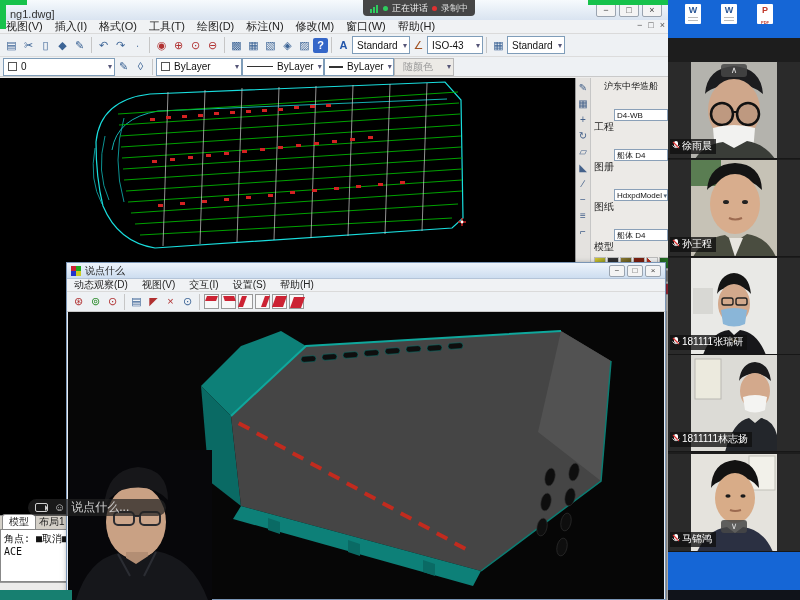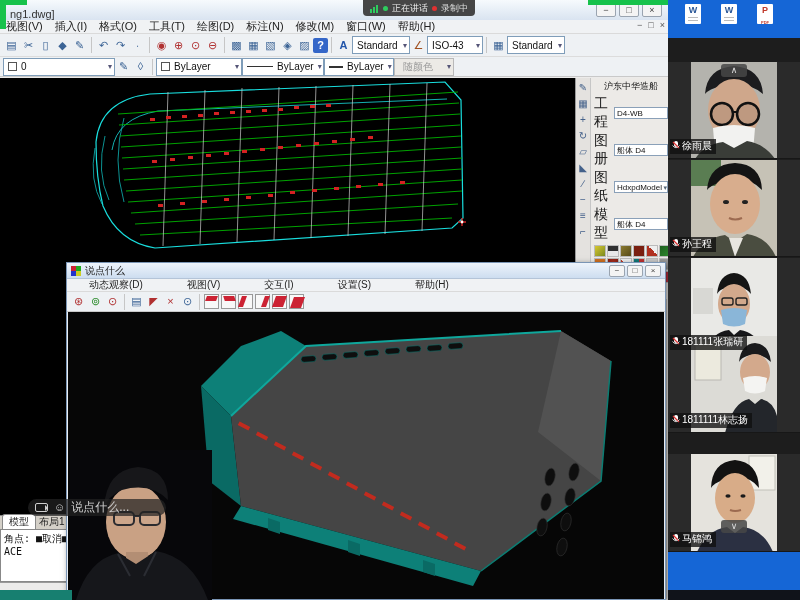--- a/index.html
+++ b/index.html
@@ -59,7 +59,7 @@
   #pcontent { position:absolute; left:16px; top:0; right:0; }
   .pheader { font-size:9px; color:#111; text-align:center; padding:2px 0 1px; }
   .prow { display:flex; align-items:center; margin:1px 2px; }
-  .plabel { font-size:14px; color:#222; width:20px; flex:0 0 auto; }
+  .plabel { font-size:10px; color:#222; width:20px; flex:0 0 auto;margin-top:25px; }
   .pvalue { flex:1; background:#fff; border:1px solid #8aa0b8; font-size:8px;
     color:#111; height:12px; line-height:11px; padding:0 2px; white-space:nowrap; overflow:hidden; position:relative; }
   .pvalue .dd2 { position:absolute; right:0; top:0; font-size:7px; color:#567; }

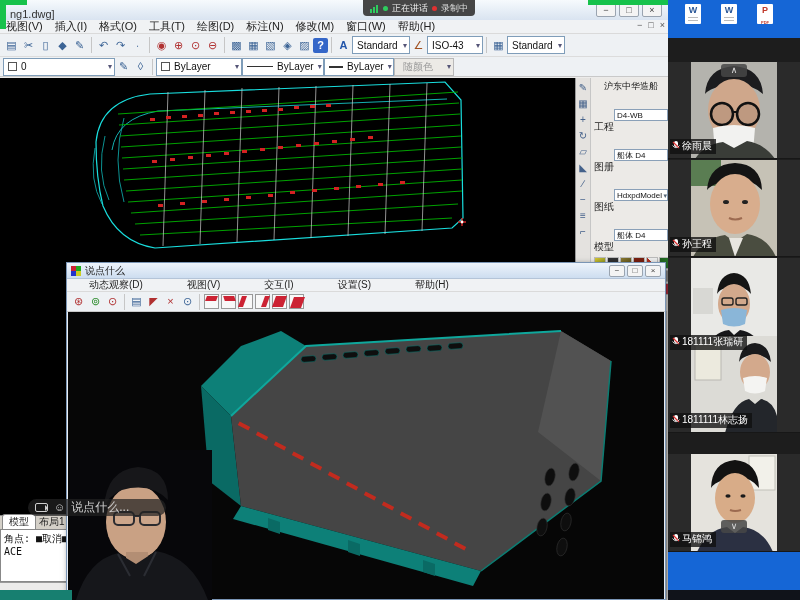--- a/index.html
+++ b/index.html
@@ -80,7 +80,7 @@
   #t3-ctl .wbtn { width:16px; height:12px; line-height:10px; font-size:8px; }
   #t3-menu { left:0; top:16px; width:598px; height:13px; background:#f0f2f4;
     border-bottom:1px solid #dadada; display:flex; align-items:center; }
-  #t3-menu .menu-item { font-size:10px; padding:0 22px; }
+  #t3-menu .menu-item { font-size:10px; padding:0 7px; }
   #t3-toolbar { left:0; top:29px; width:598px; height:20px; border-bottom:1px solid #c9c9c9; padding-left:3px; }
   .cube { width:15px; height:15px; margin:0 1px; position:relative; background:#f8f8f8; border:1px solid #999; flex:0 0 auto; }
   .cube i { position:absolute; left:1px; top:1px; width:11px; height:5px; background:#c23; transform:skewX(-20deg); }

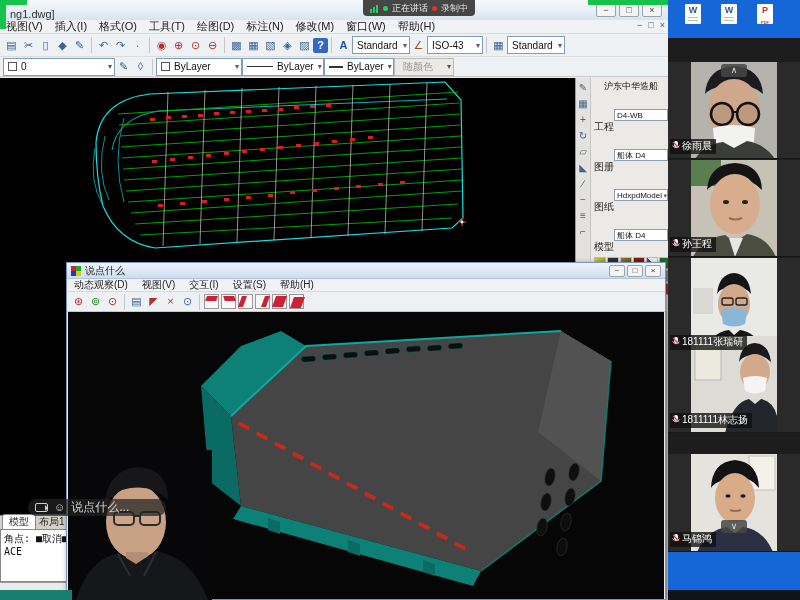--- a/index.html
+++ b/index.html
@@ -575,7 +575,7 @@
     </span>
   </div>
 
-  <div class="tile" style="top:336px;">
+  <div class="tile" style="top:355px;">
     <div class="vid">
       <svg width="86" height="97" viewBox="0 0 86 97">
         <rect width="86" height="97" fill="#dcdbd6"></rect>

